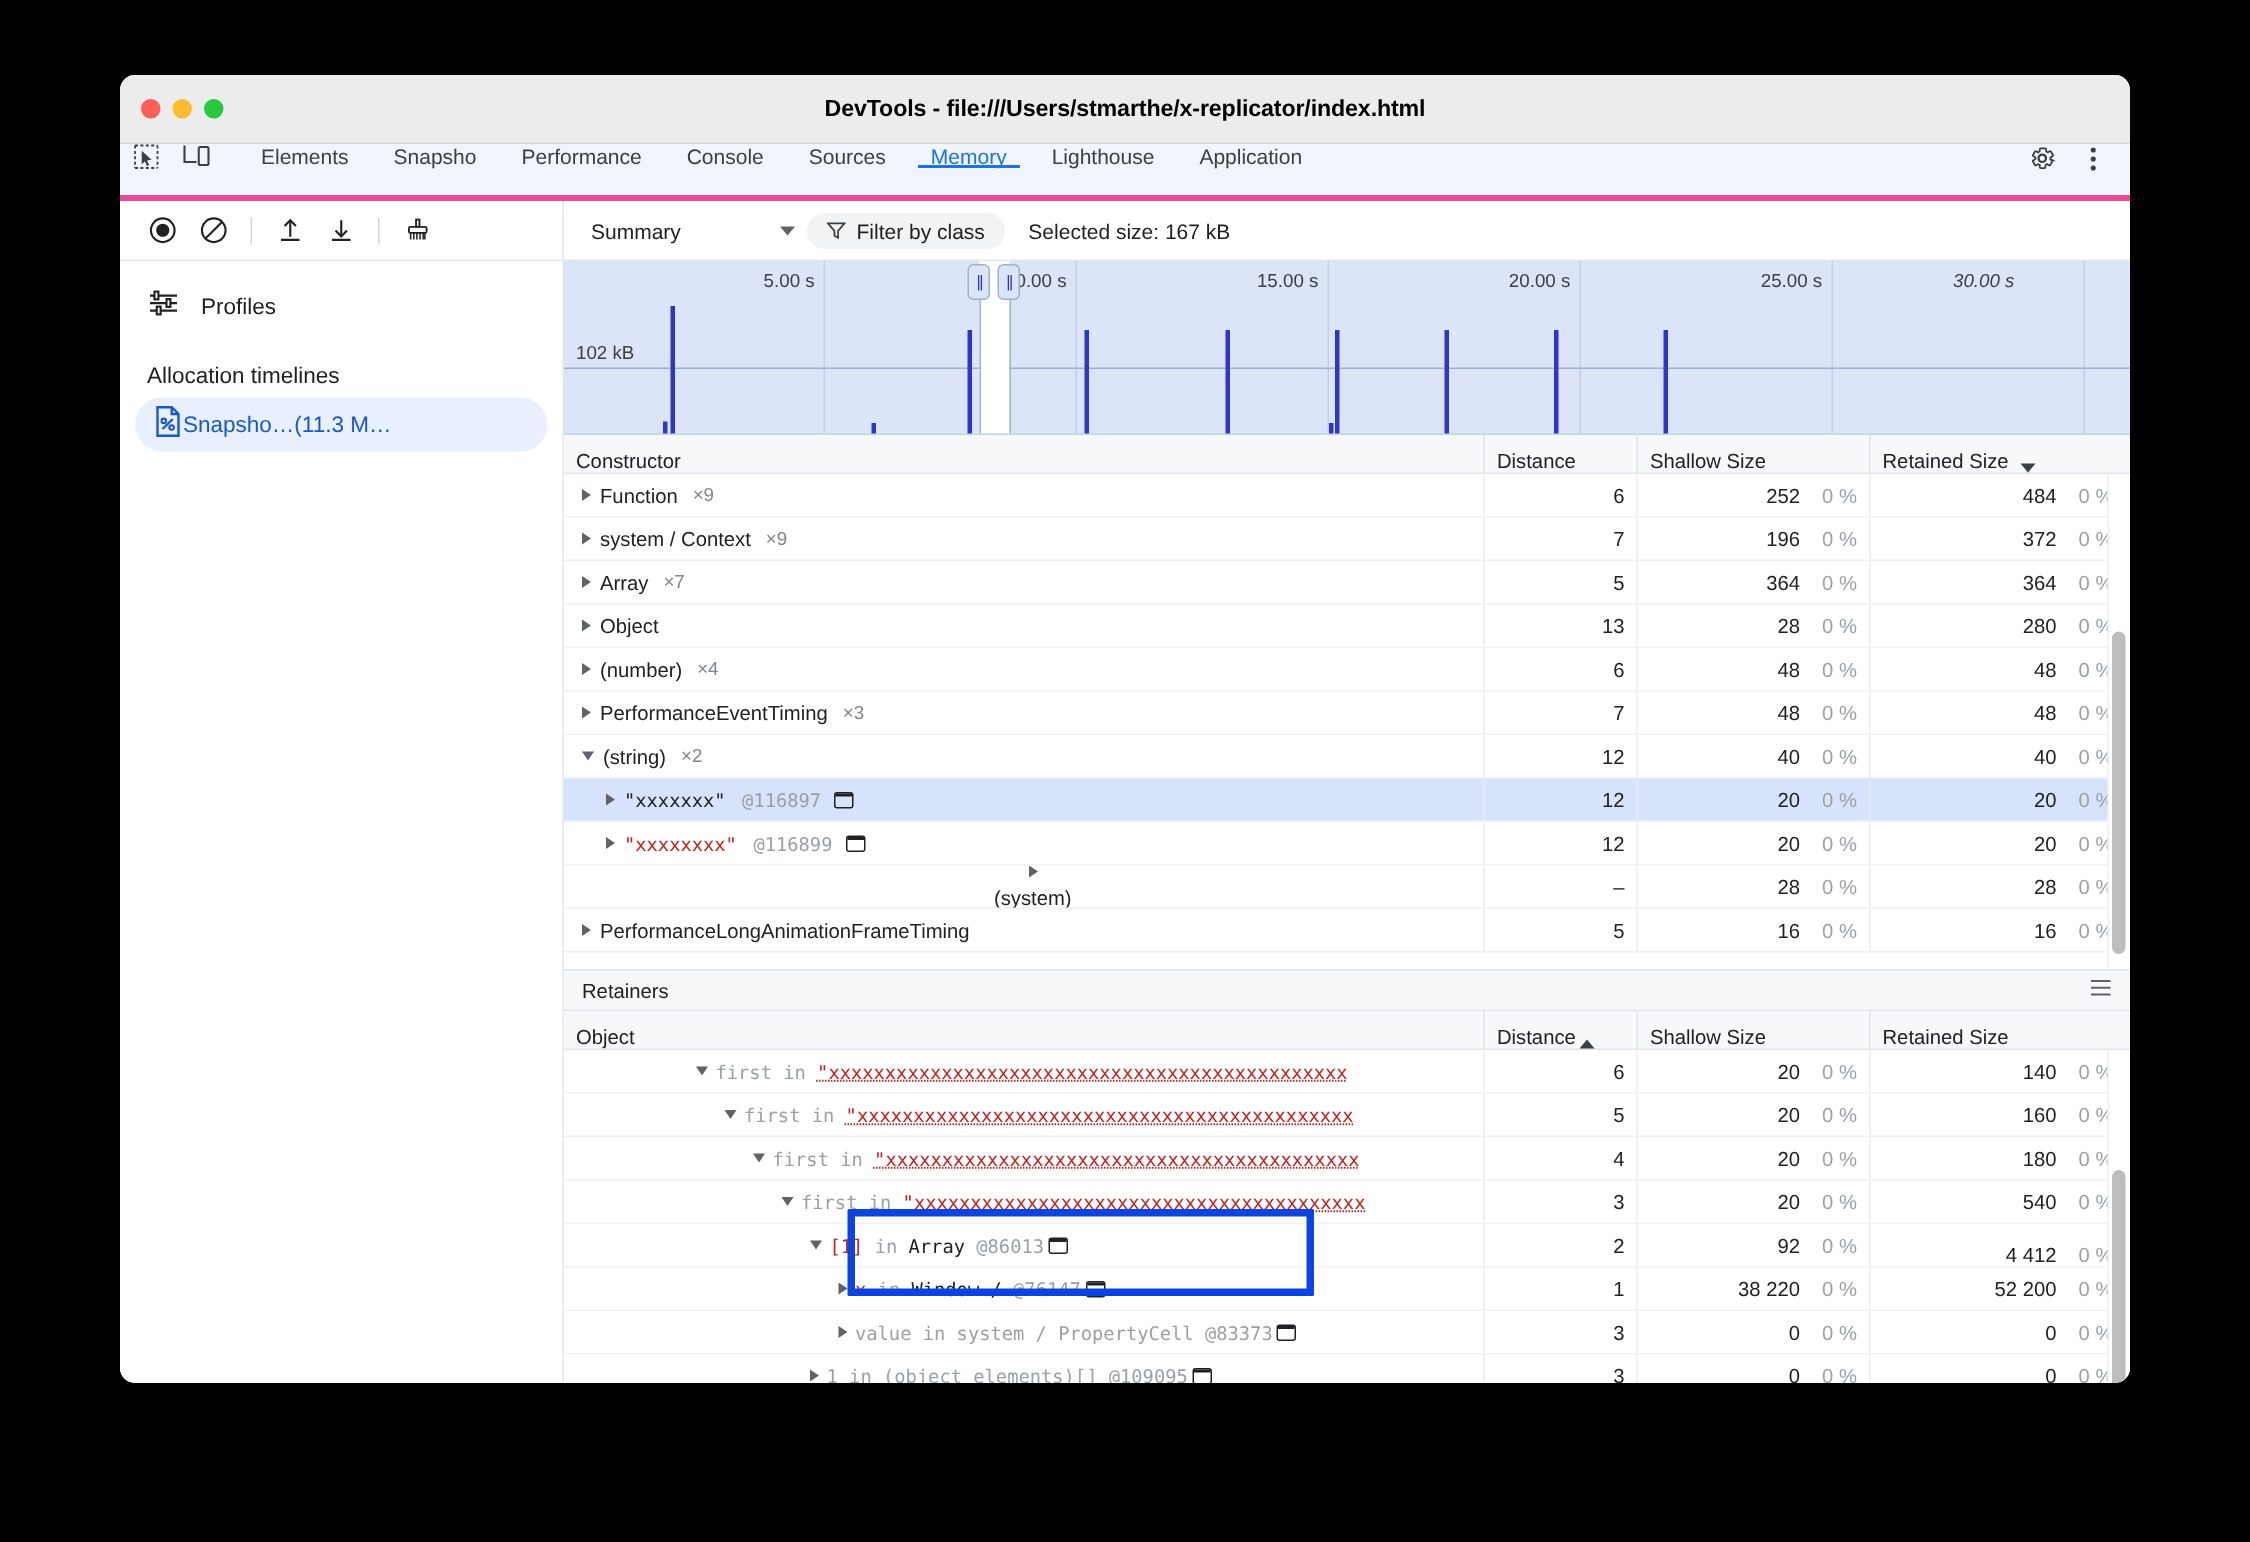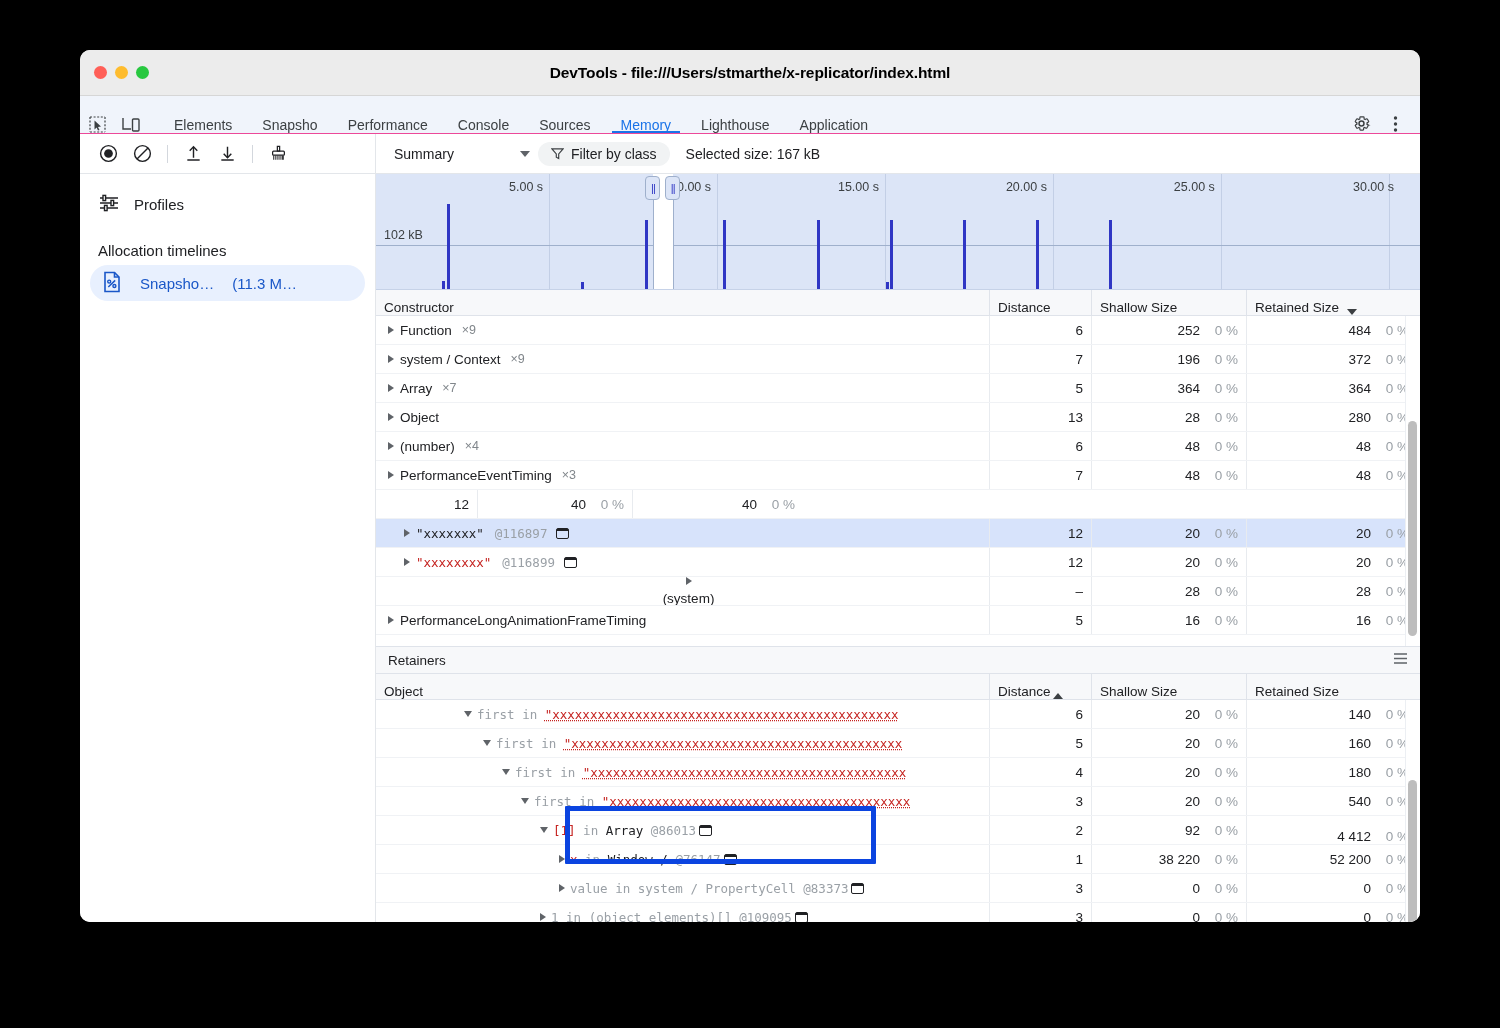--- a/index.html
+++ b/index.html
@@ -46,9 +46,9 @@
   #tabstrip {
     height: 38px;
     background: #f0f4fb;
-    border-bottom: 1px solid #ec4899;
+    border-bottom: 4px solid #ec4899;
     display: flex;
-    align-items: flex-end;
+    align-items: flex-start;
     position: relative;
   }
   .tb-icon {

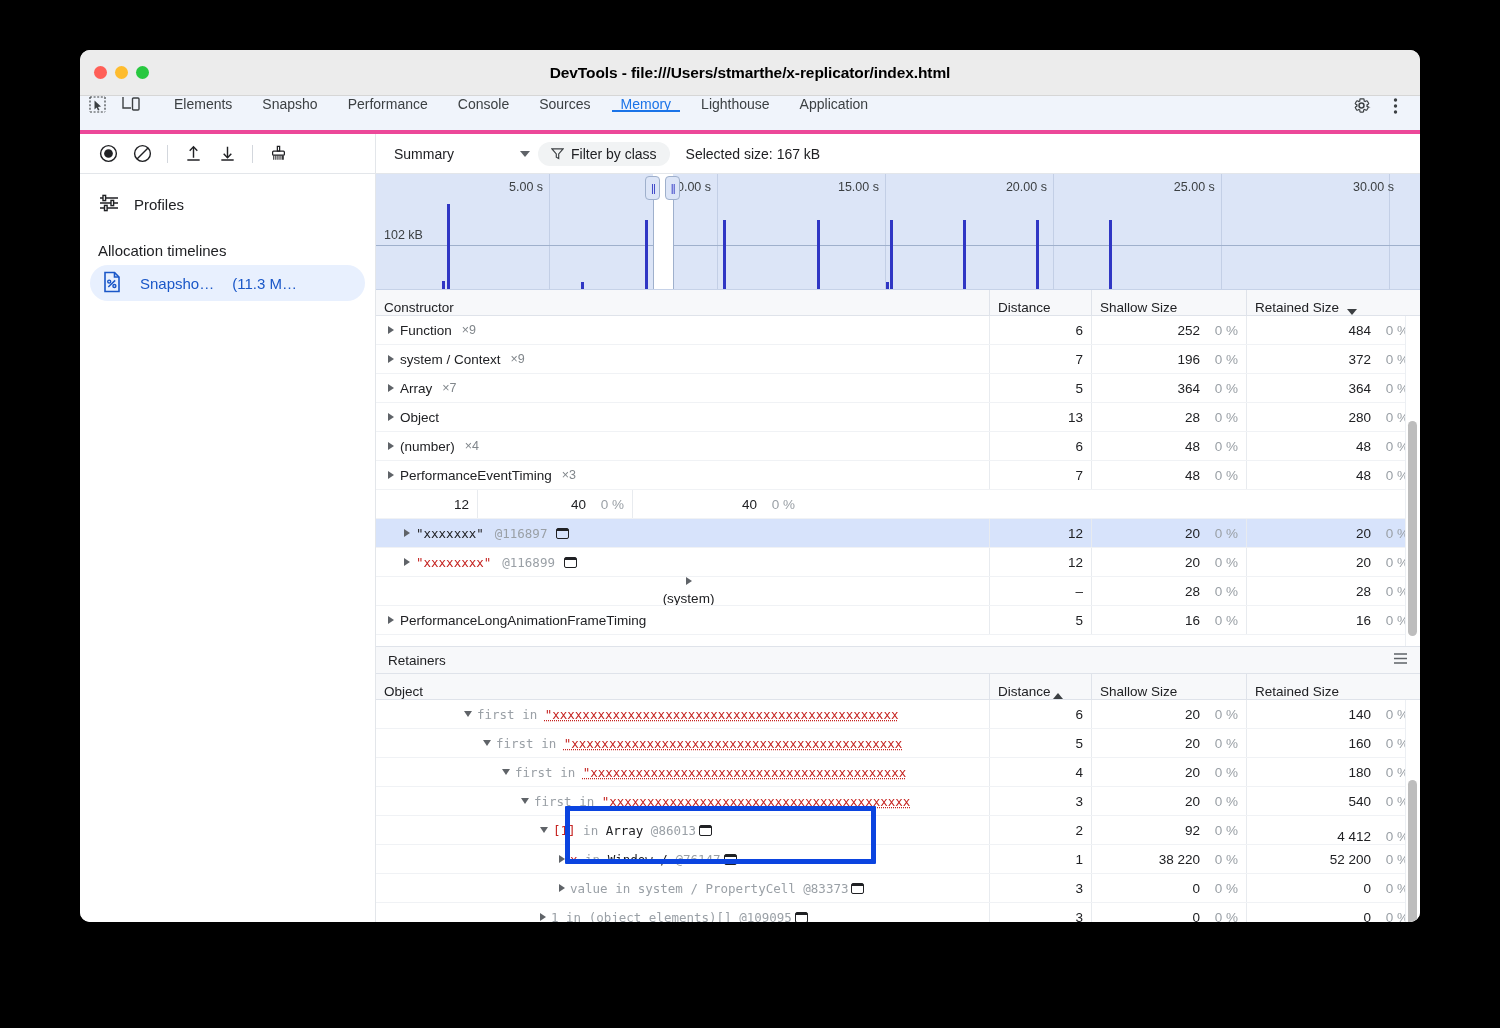--- a/index.html
+++ b/index.html
@@ -515,7 +515,7 @@
           <div class="tl-gridline" style="left: 844.83px;"></div>
           <div class="tl-label" style="left: 844.83px;">25.00 s</div>
           <div class="tl-gridline" style="left: 1012.75px;"></div>
-          <div class="tl-label" style="left: 1024px;">30.00 s</div>
+          <div class="tl-label" style="left: 973px; font-style: italic;">30.00 s</div>
           <div class="tl-basebar" style="top: 71px;"></div>
           <div class="tl-baselabel" style="top: 54px;">102 kB</div>
           <div class="tl-window" style="left: 276.916px; width: 19.817px;"></div>

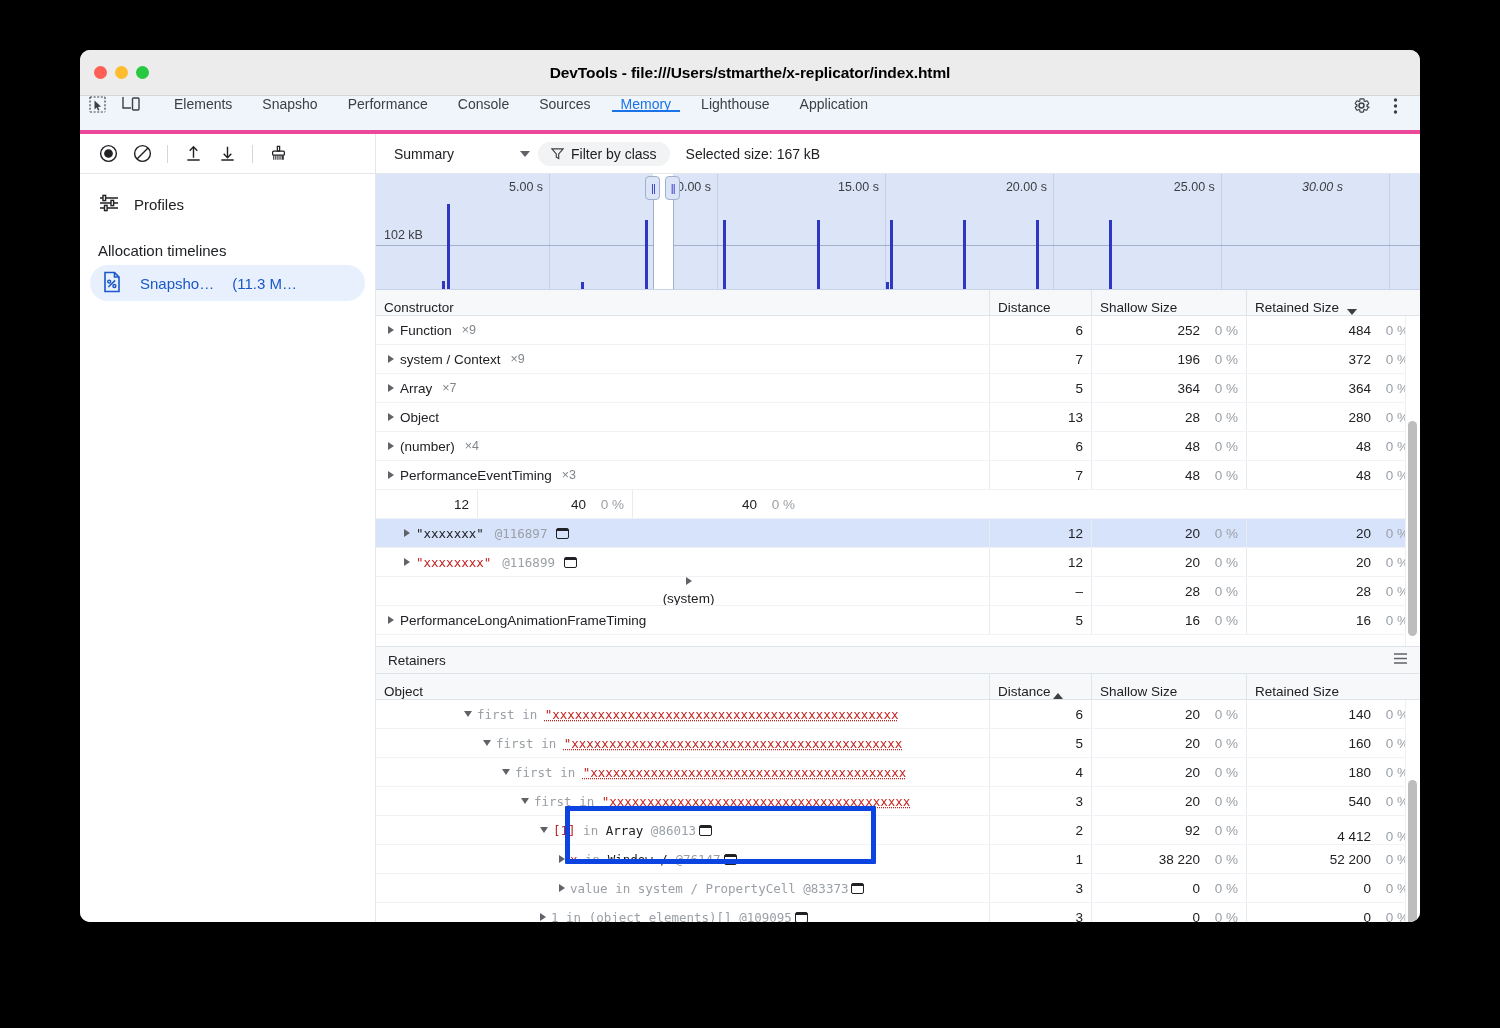--- a/index.html
+++ b/index.html
@@ -153,7 +153,7 @@
     padding: 18px 18px 6px 18px;
   }
   .side-item {
-    display: flex; align-items: center; gap: 18px;
+    display: flex; align-items: center; gap: 0;
     margin: 0 10px;
     height: 36px;
     padding: 0 12px;

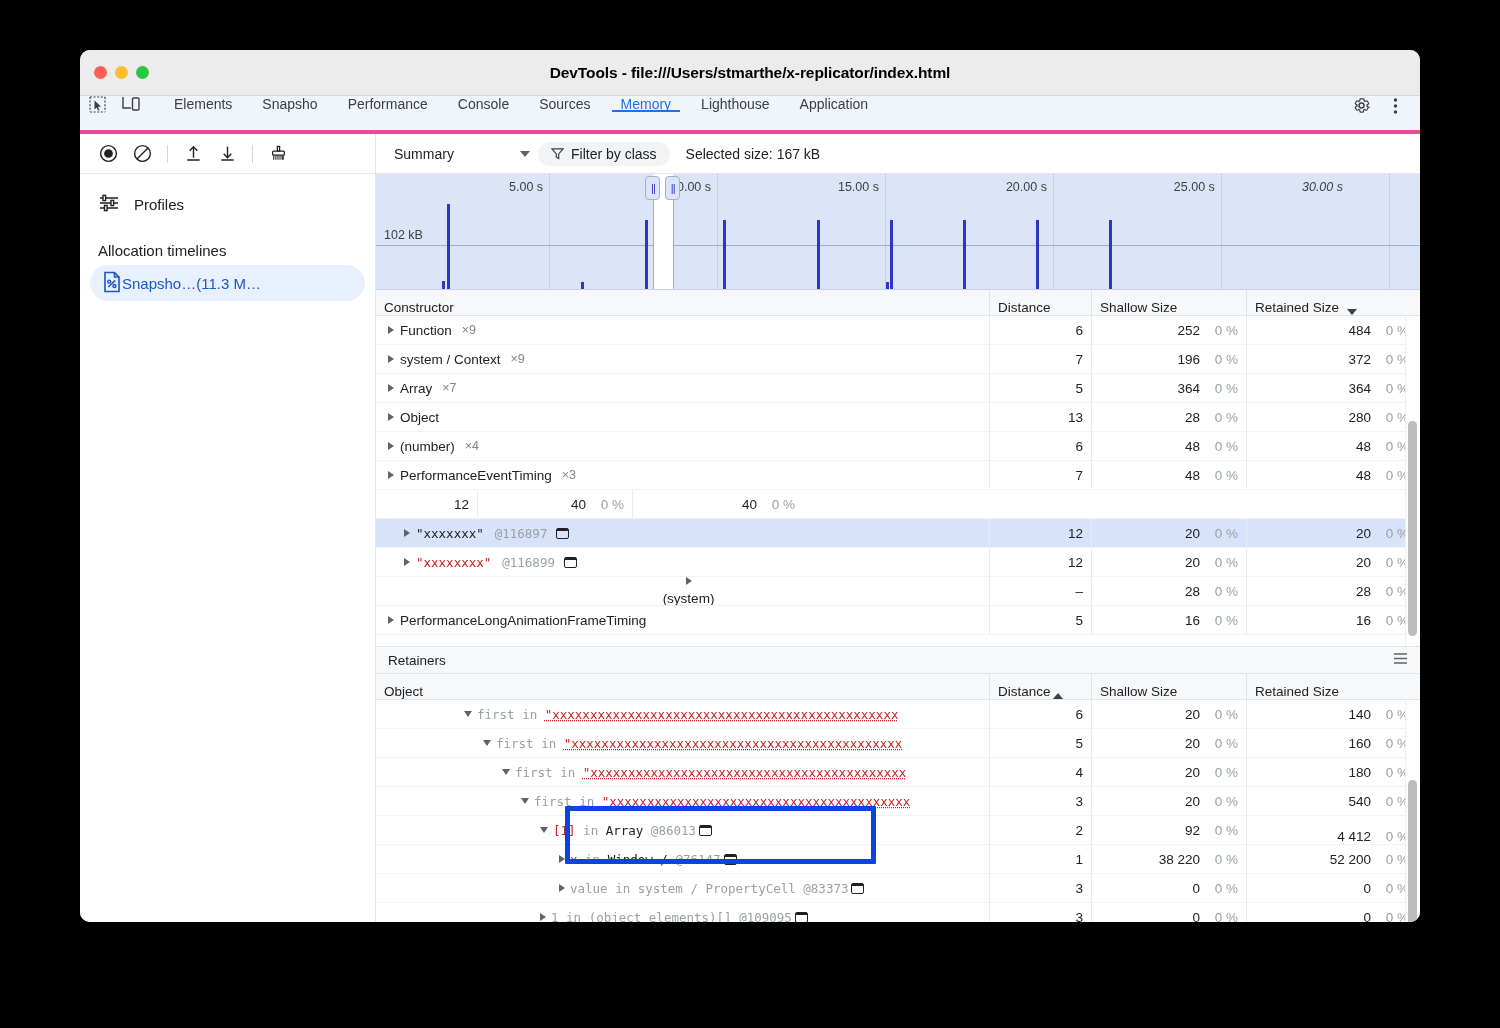--- a/index.html
+++ b/index.html
@@ -653,6 +653,11 @@
               </div>
             </div>
             <div class="row">
+              <div class="cell name" style="width: 614px; padding-left: 12px;">
+                <span class="tri open"></span>
+                <span>(string)</span>
+                <span class="xcount">×2</span>
+              </div>
               <div class="cell num" style="width: 102px;">12</div>
               <div class="cell numpct" style="width: 155px;">
                 <span>40</span>

